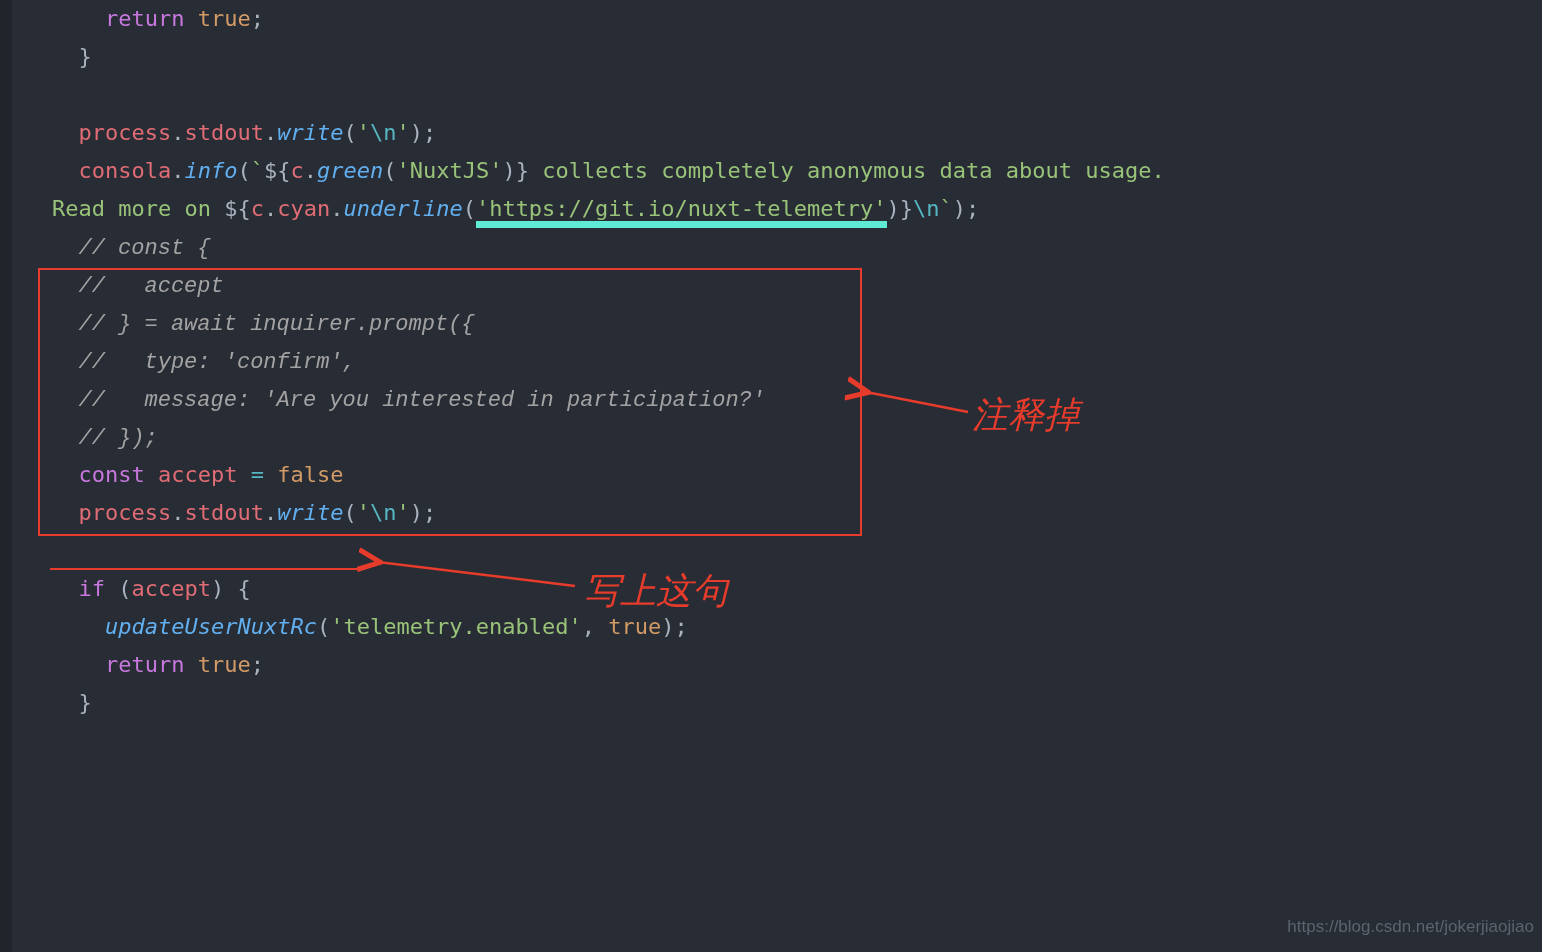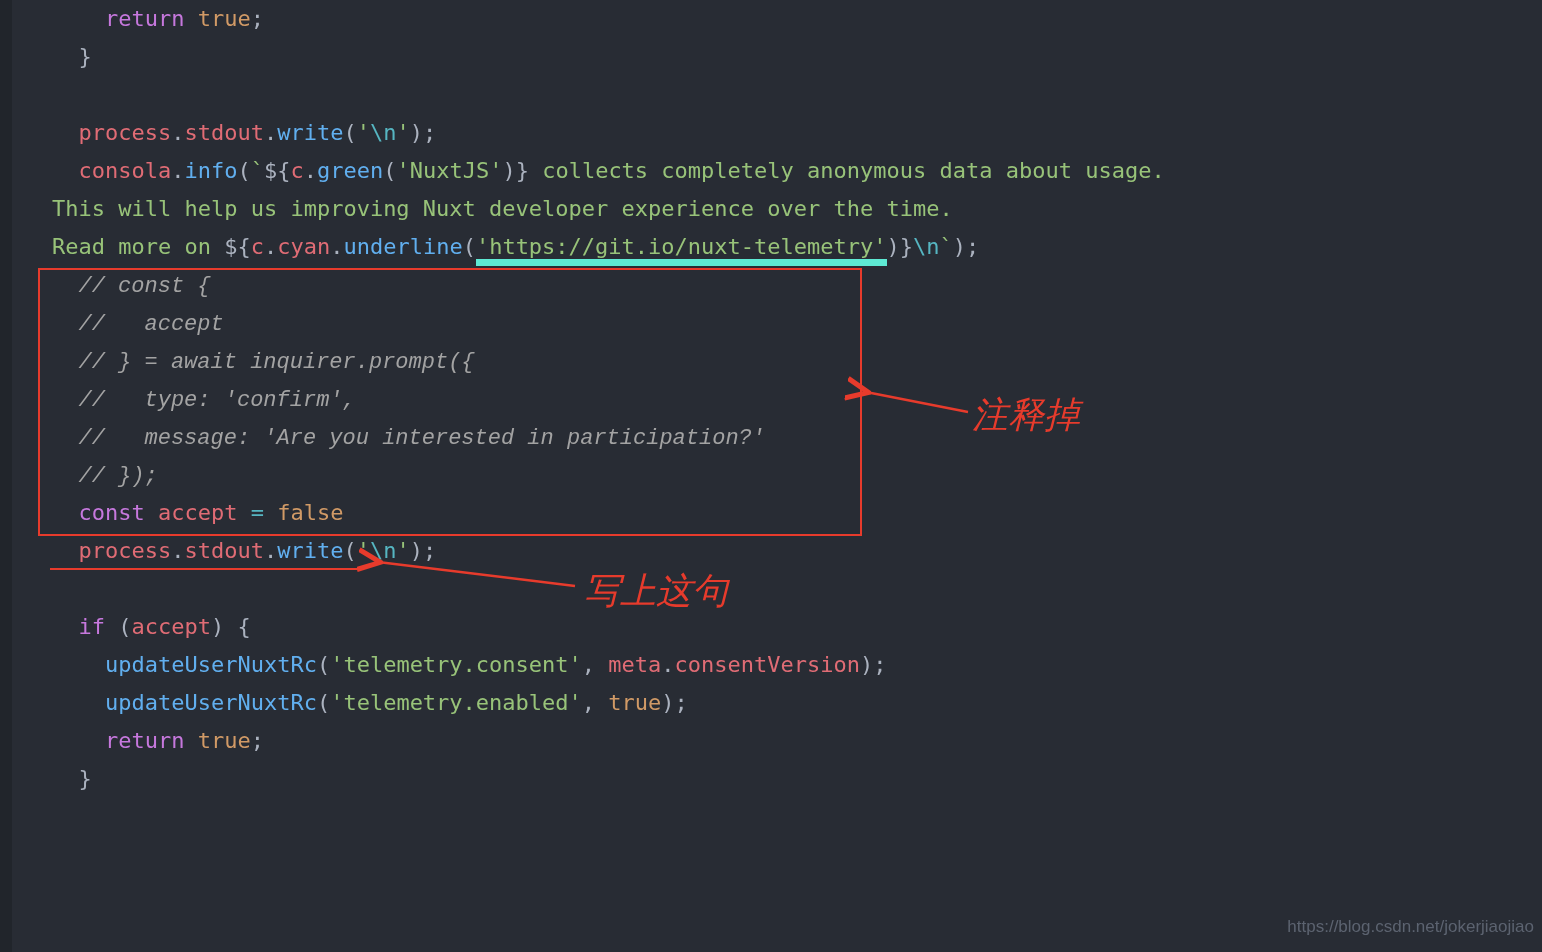--- a/index.html
+++ b/index.html
@@ -34,7 +34,7 @@
 
   .kw      { color: #c678dd; }   
   .ident   { color: #e06c75; }   
-  .prop    { color: #61afef; }
+  .prop    { color: #61afef; font-style: italic; }
   .str     { color: #98c379; }   
   .esc     { color: #56b6c2; }   
   .const   { color: #d19a66; }   

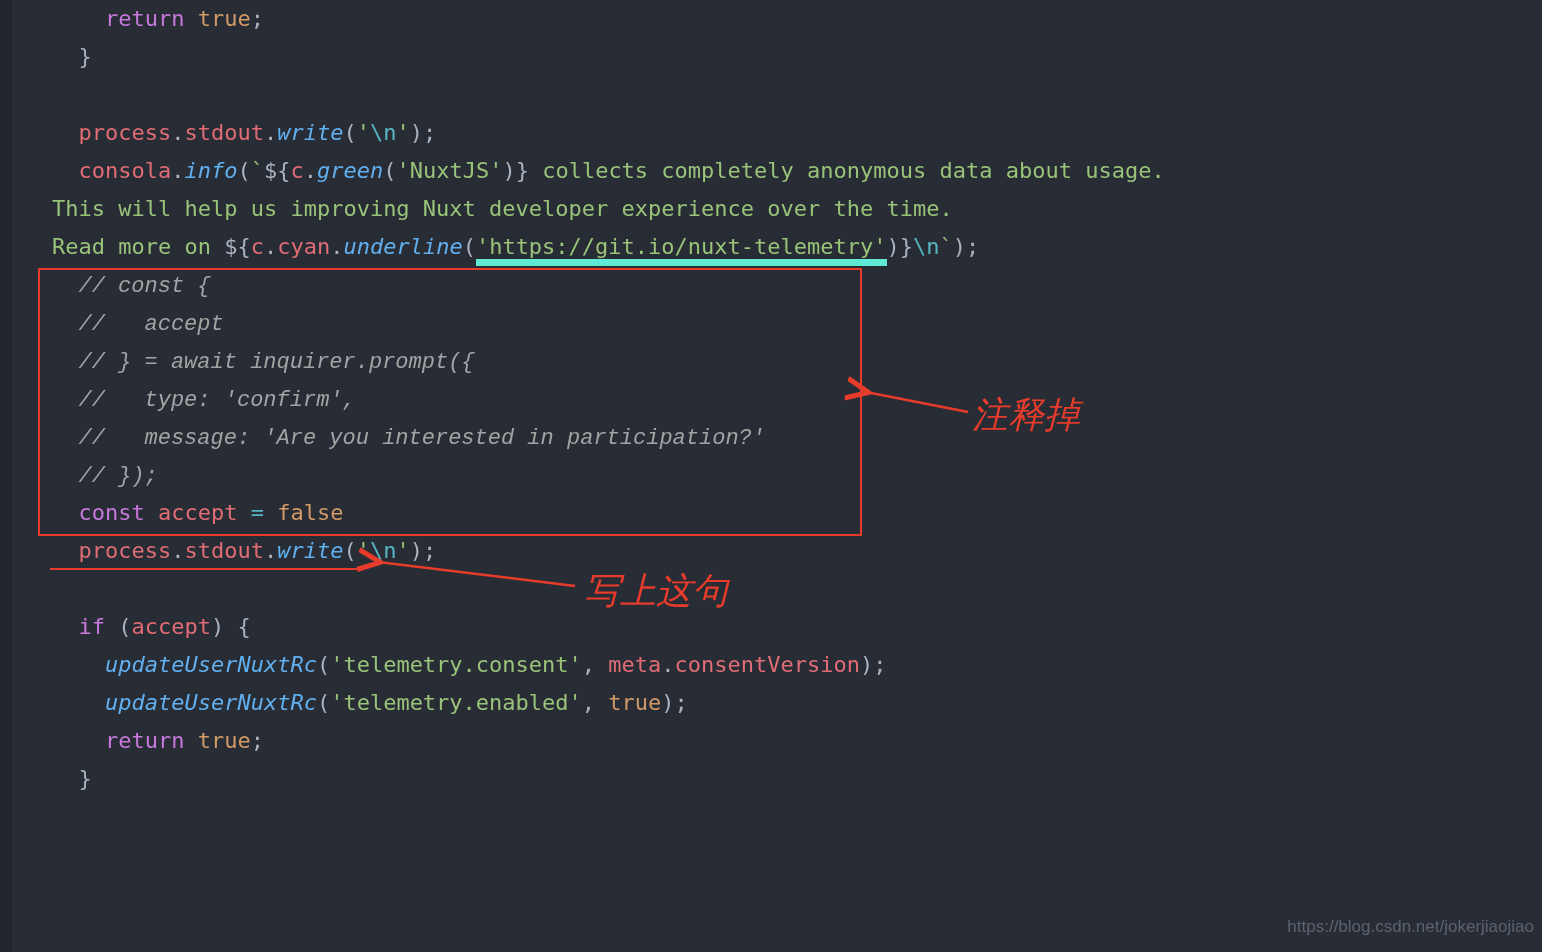--- a/index.html
+++ b/index.html
@@ -88,7 +88,6 @@
     <div class="line"> </div>
     <div class="line">  <span class="ident">process</span><span class="punct">.</span><span class="ident">stdout</span><span class="punct">.</span><span class="prop">write</span><span class="punct">(</span><span class="str">'</span><span class="esc">\n</span><span class="str">'</span><span class="punct">);</span></div>
     <div class="line">  <span class="ident">consola</span><span class="punct">.</span><span class="prop">info</span><span class="punct">(</span><span class="tmpl">`</span><span class="punct">${</span><span class="ident">c</span><span class="punct">.</span><span class="prop">green</span><span class="punct">(</span><span class="str">'NuxtJS'</span><span class="punct">)</span><span class="punct">}</span><span class="tmpl"> collects completely anonymous data about usage.</span></div>
-    <div class="line"><span class="tmpl">This will help us improving Nuxt developer experience over the time.</span></div>
     <div class="line"><span class="tmpl">Read more on </span><span class="punct">${</span><span class="ident">c</span><span class="punct">.</span><span class="ident">cyan</span><span class="punct">.</span><span class="prop">underline</span><span class="punct">(</span><span class="str url-underline">'https://git.io/nuxt-telemetry'</span><span class="punct">)</span><span class="punct">}</span><span class="esc">\n</span><span class="tmpl">`</span><span class="punct">);</span></div>
     <div class="line">  <span class="comment">// const {</span></div>
     <div class="line">  <span class="comment">//   accept</span></div>

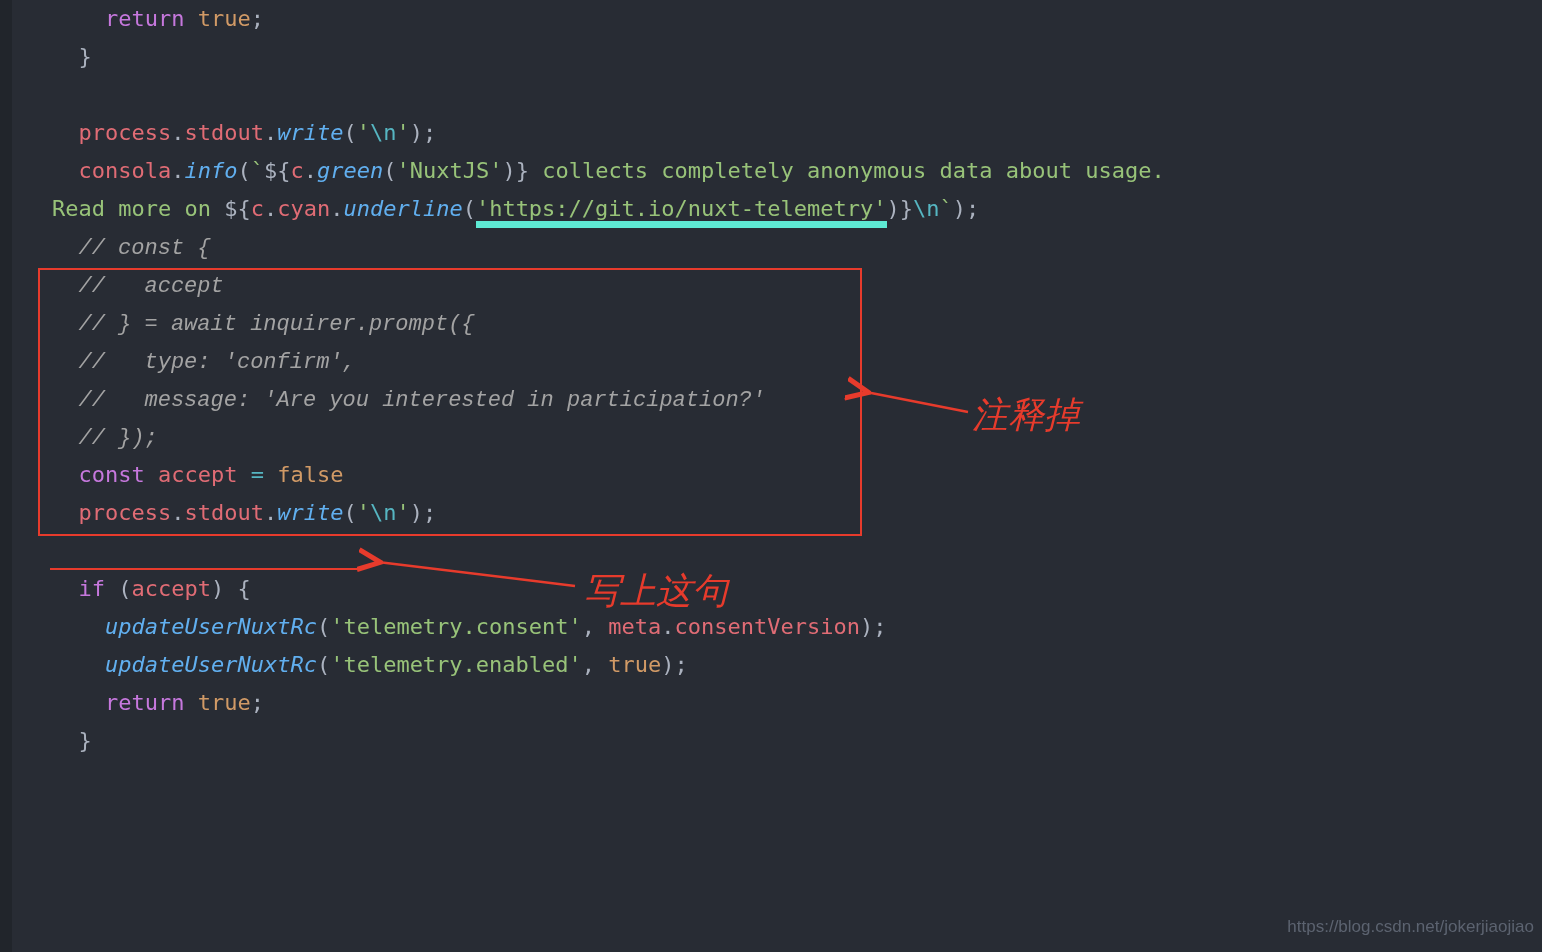--- a/index.html
+++ b/index.html
@@ -99,7 +99,6 @@
     <div class="line">  <span class="ident">process</span><span class="punct">.</span><span class="ident">stdout</span><span class="punct">.</span><span class="prop">write</span><span class="punct">(</span><span class="str">'</span><span class="esc">\n</span><span class="str">'</span><span class="punct">);</span></div>
     <div class="line"> </div>
     <div class="line">  <span class="kw">if</span> <span class="punct">(</span><span class="ident">accept</span><span class="punct">) {</span></div>
-    <div class="line">    <span class="prop">updateUserNuxtRc</span><span class="punct">(</span><span class="str">'telemetry.consent'</span><span class="punct">, </span><span class="ident">meta</span><span class="punct">.</span><span class="ident">consentVersion</span><span class="punct">);</span></div>
     <div class="line">    <span class="prop">updateUserNuxtRc</span><span class="punct">(</span><span class="str">'telemetry.enabled'</span><span class="punct">, </span><span class="const">true</span><span class="punct">);</span></div>
     <div class="line">    <span class="kw">return</span> <span class="const">true</span><span class="punct">;</span></div>
     <div class="line">  <span class="punct">}</span></div>

